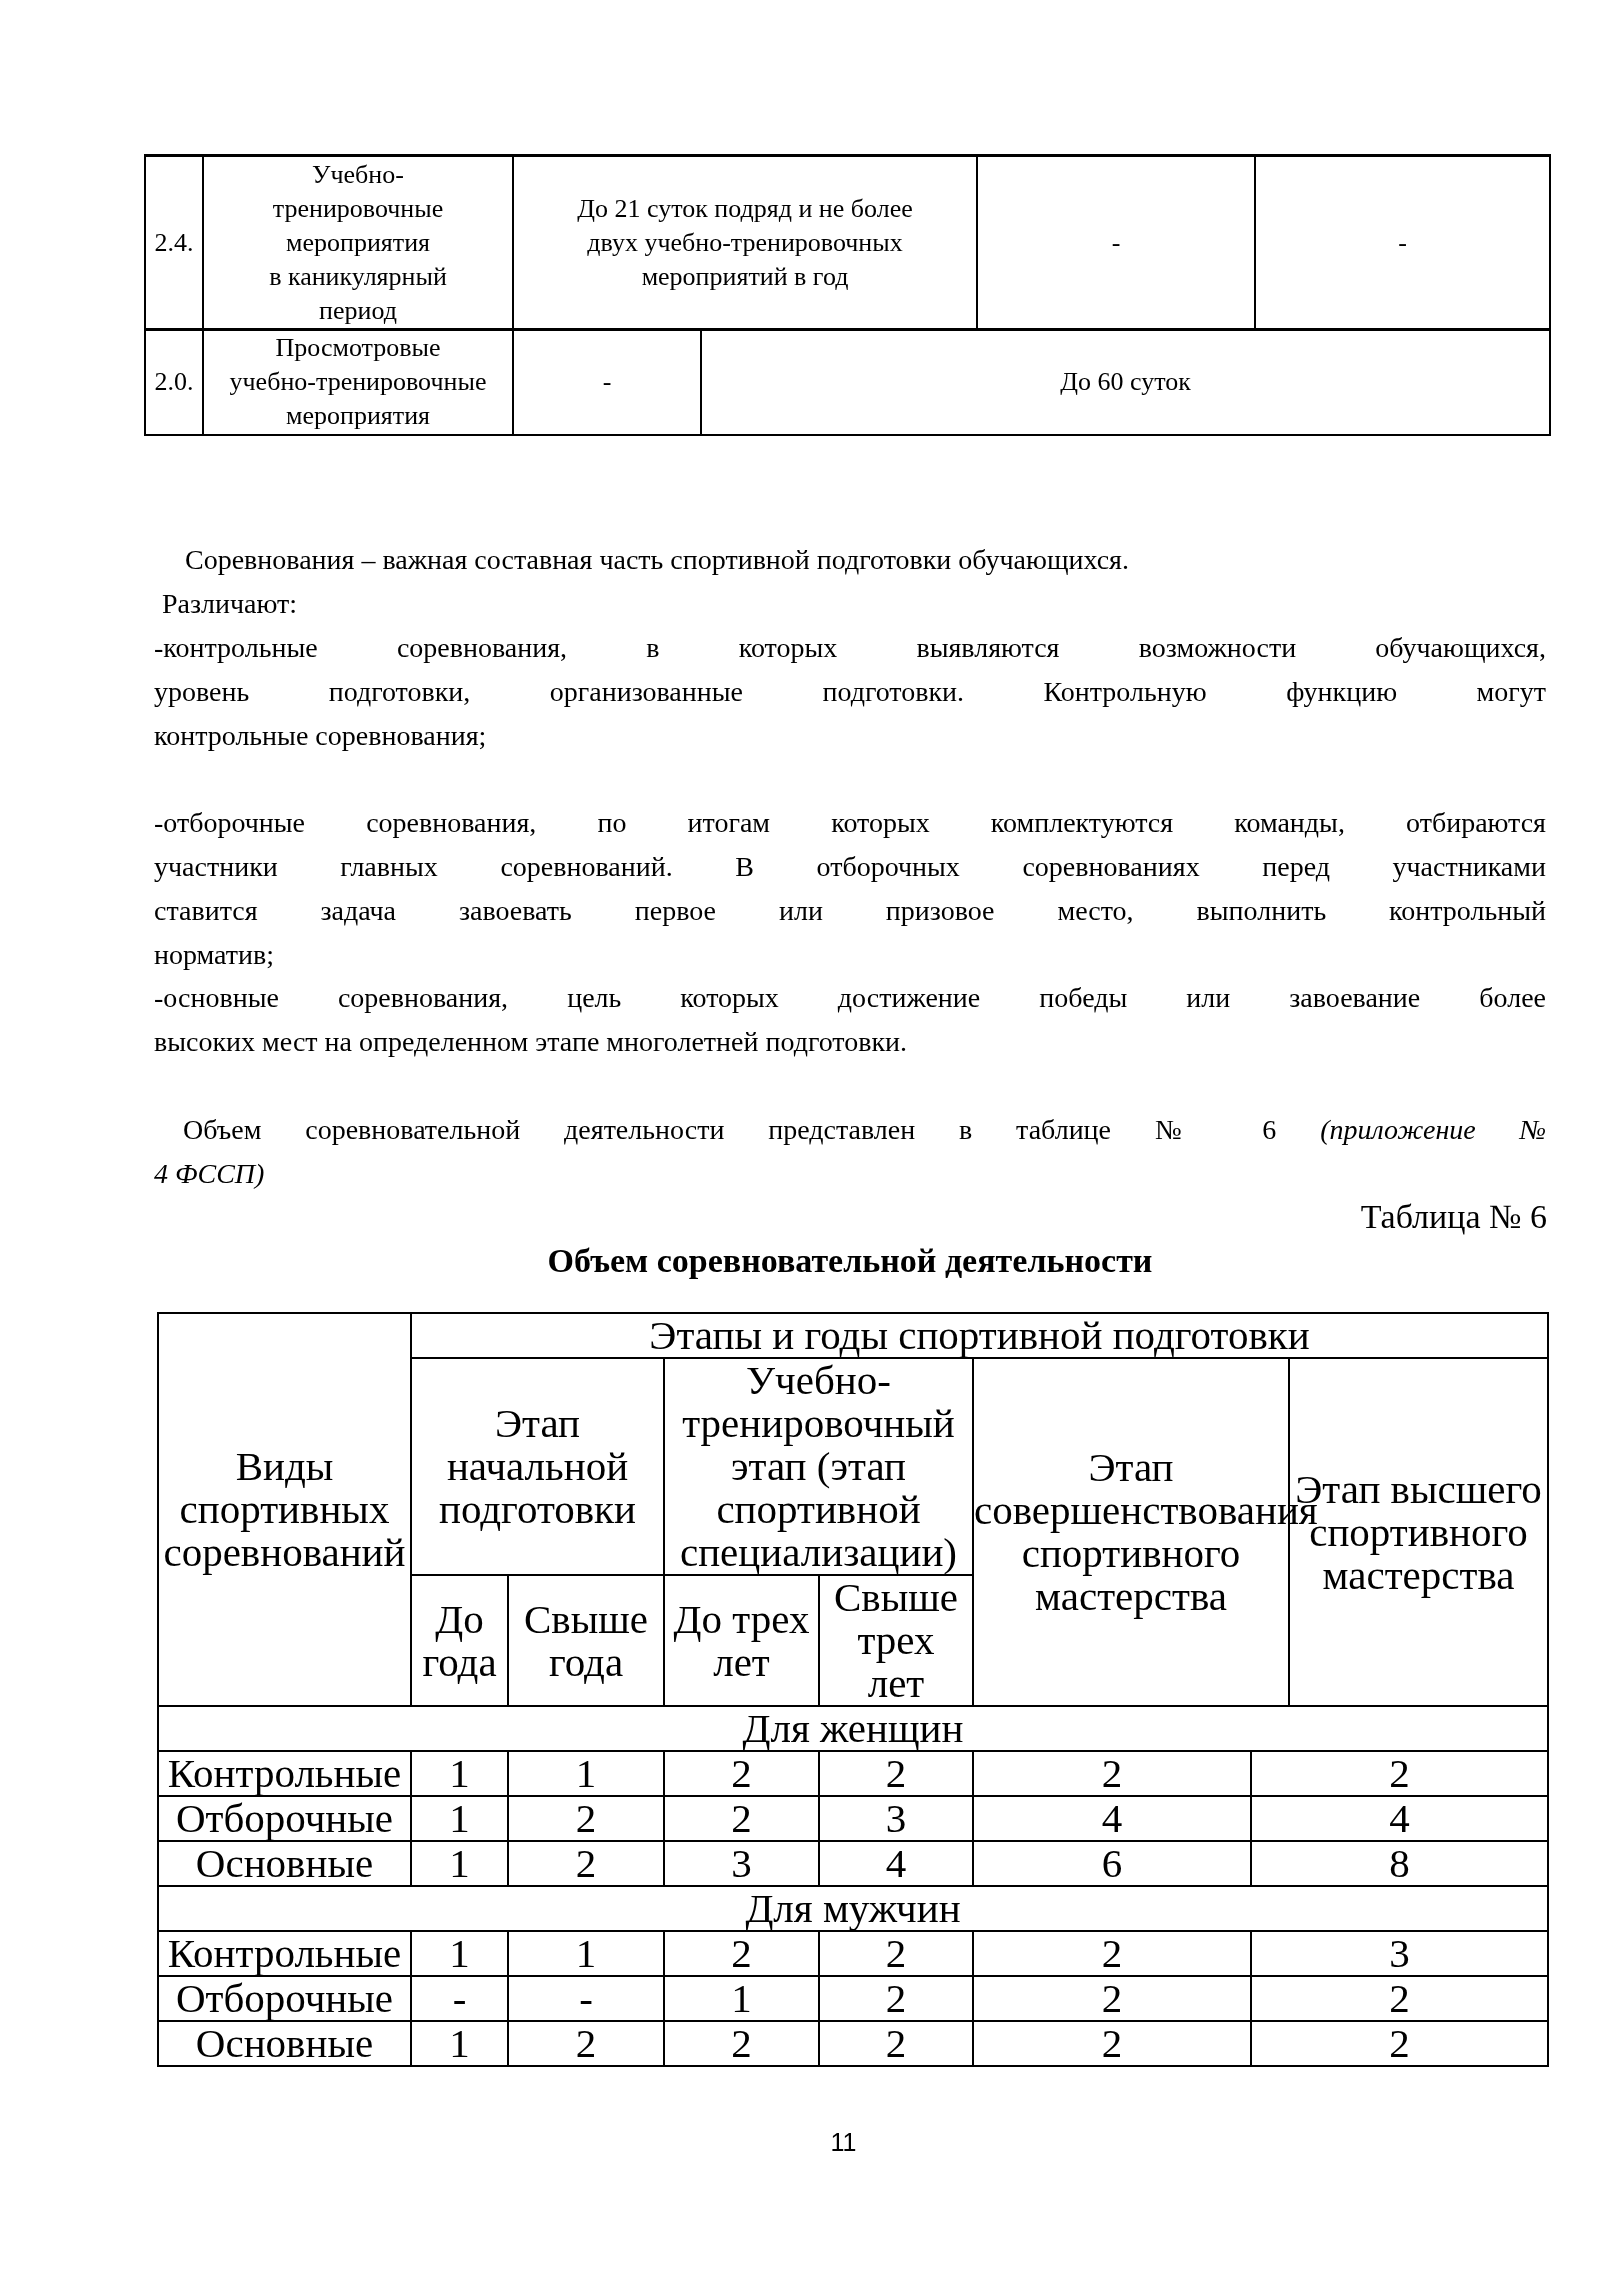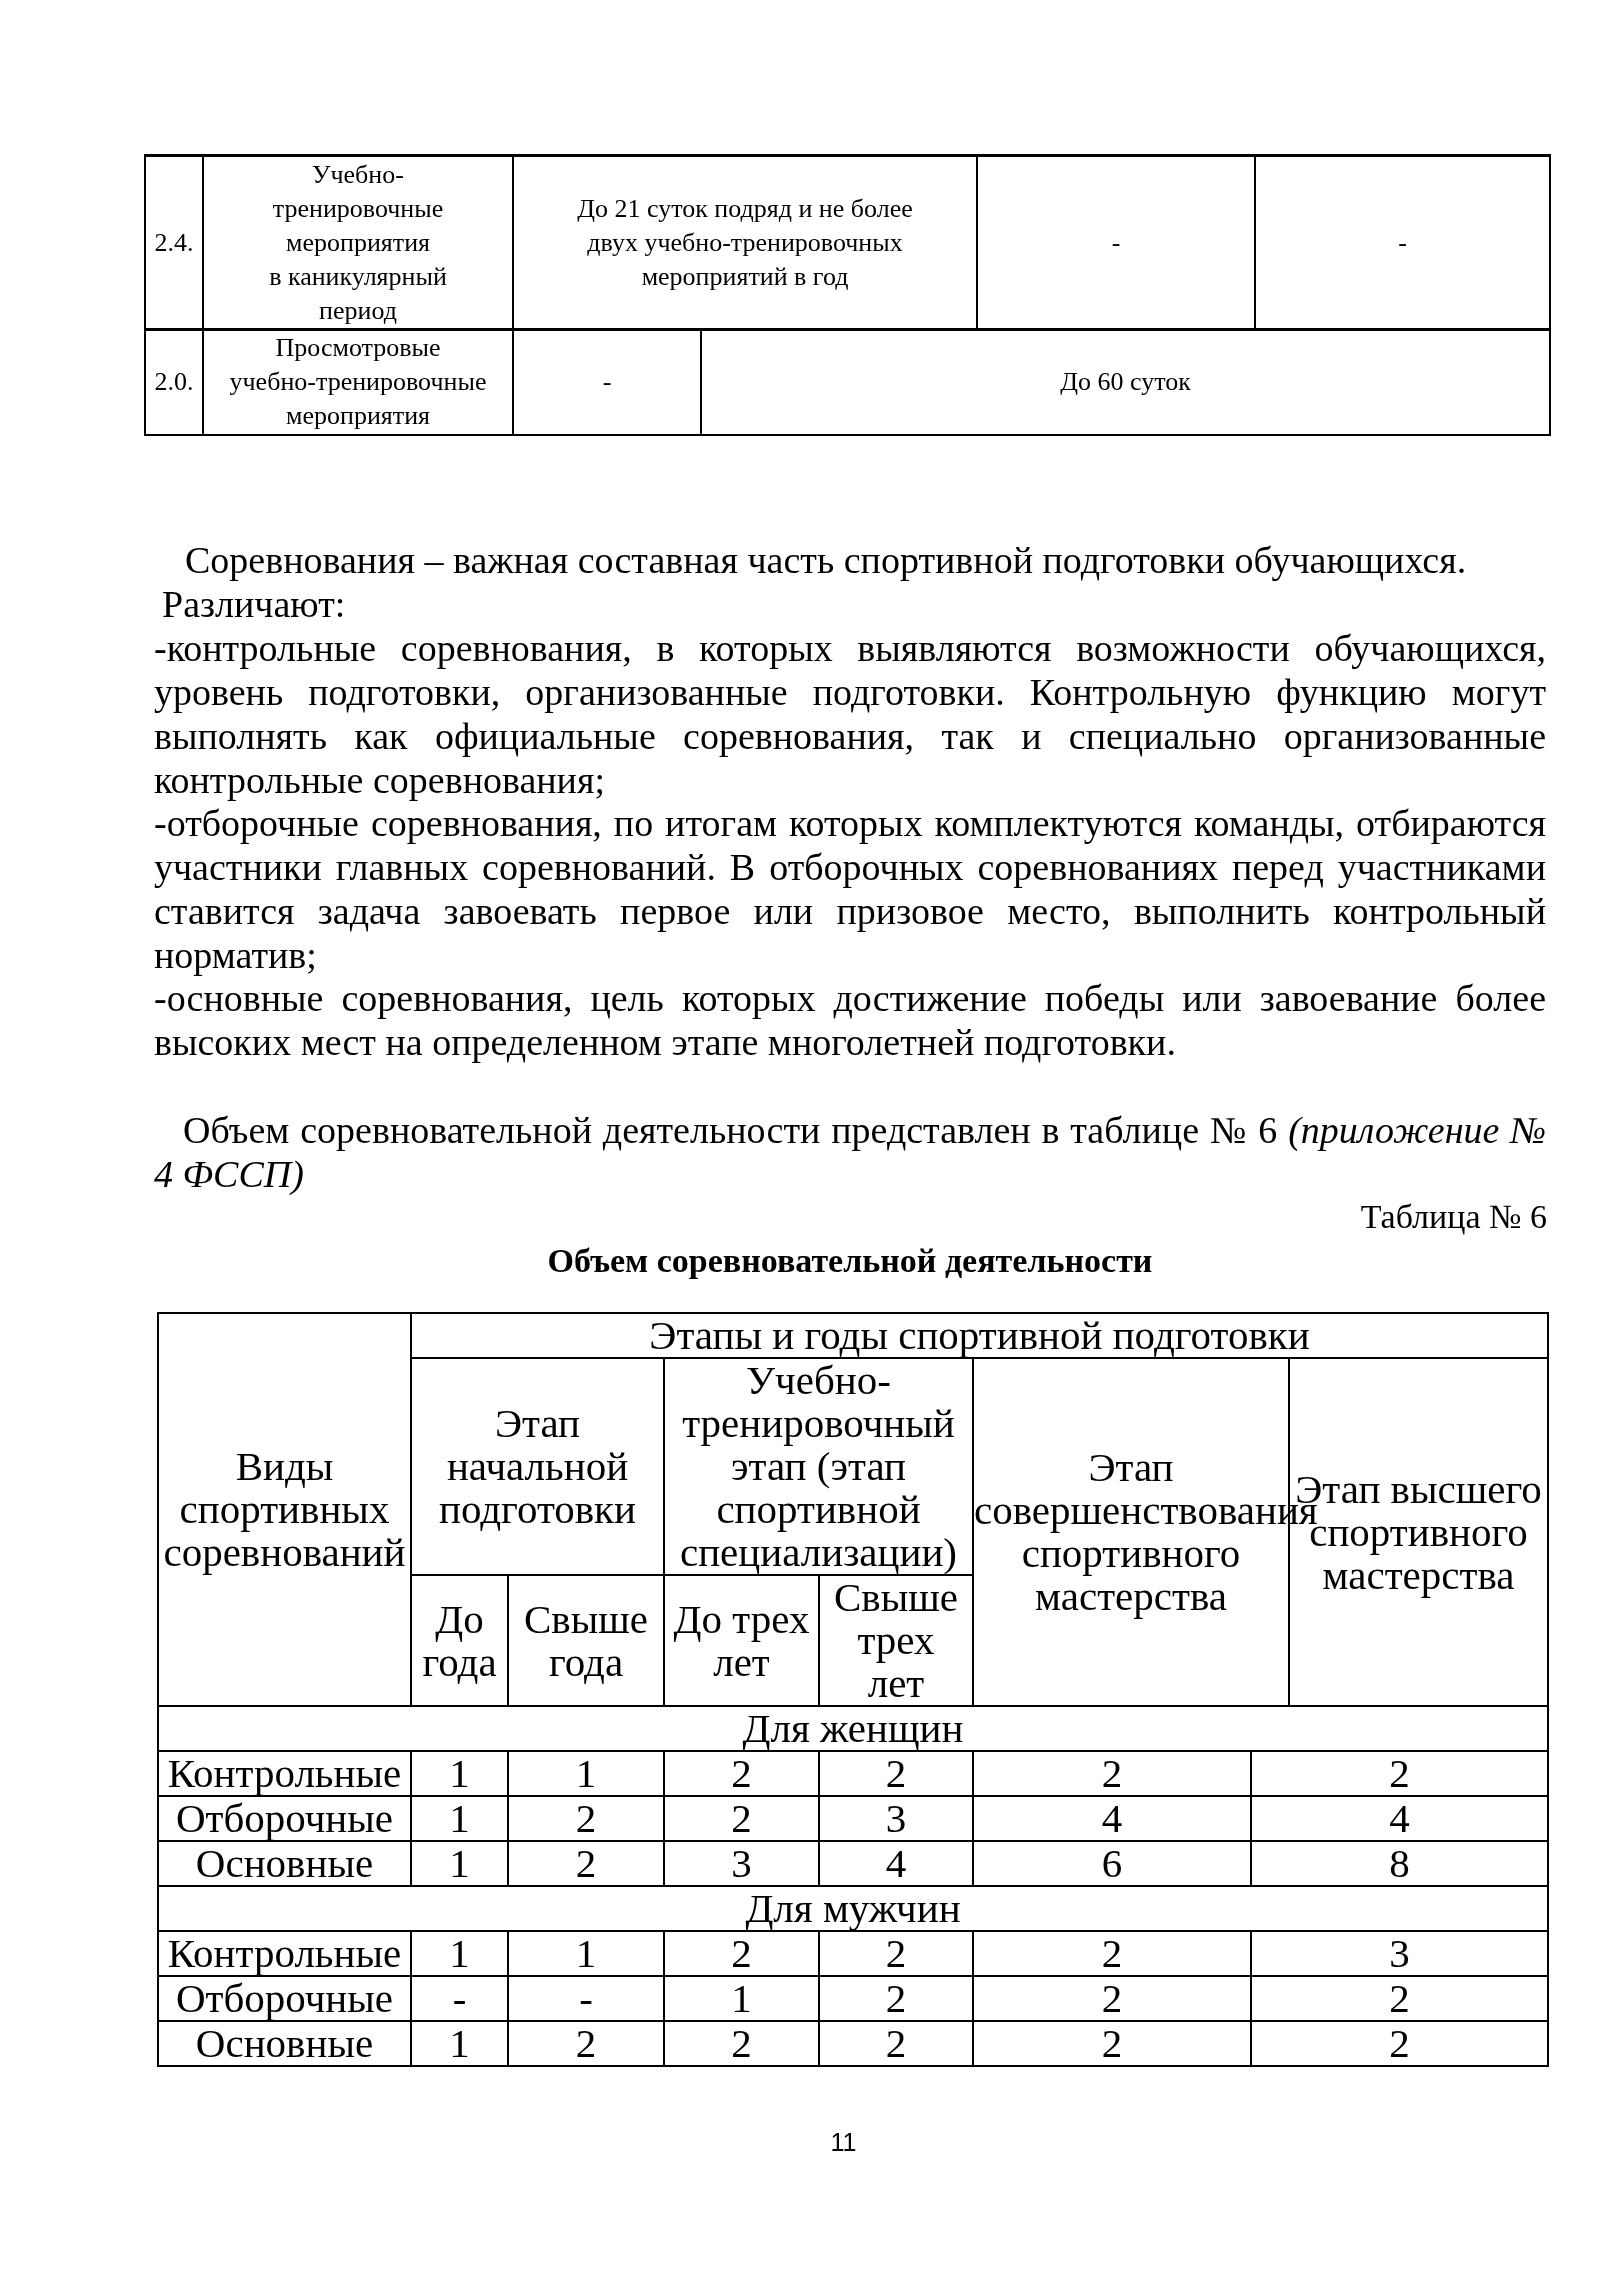--- a/index.html
+++ b/index.html
@@ -10,7 +10,7 @@
   #t1 td{font-size:26px;line-height:34px;border-width:2px;}
   #t1 tr.thick td{border-top-width:3.9px;}
   #t2 td{font-size:41px;line-height:43px;border-radius:22px;}
-  .para{position:absolute;left:154px;width:1392px;font-size:38px;line-height:44px;text-align:justify;}
+  .para{position:absolute;left:154px;width:1392px;font-size:28px;line-height:44px;text-align:justify;}
   .para .line{display:block;text-align:justify;text-align-last:justify;}
   .para .line.last{text-align-last:left;}
   .center{text-align:center;}

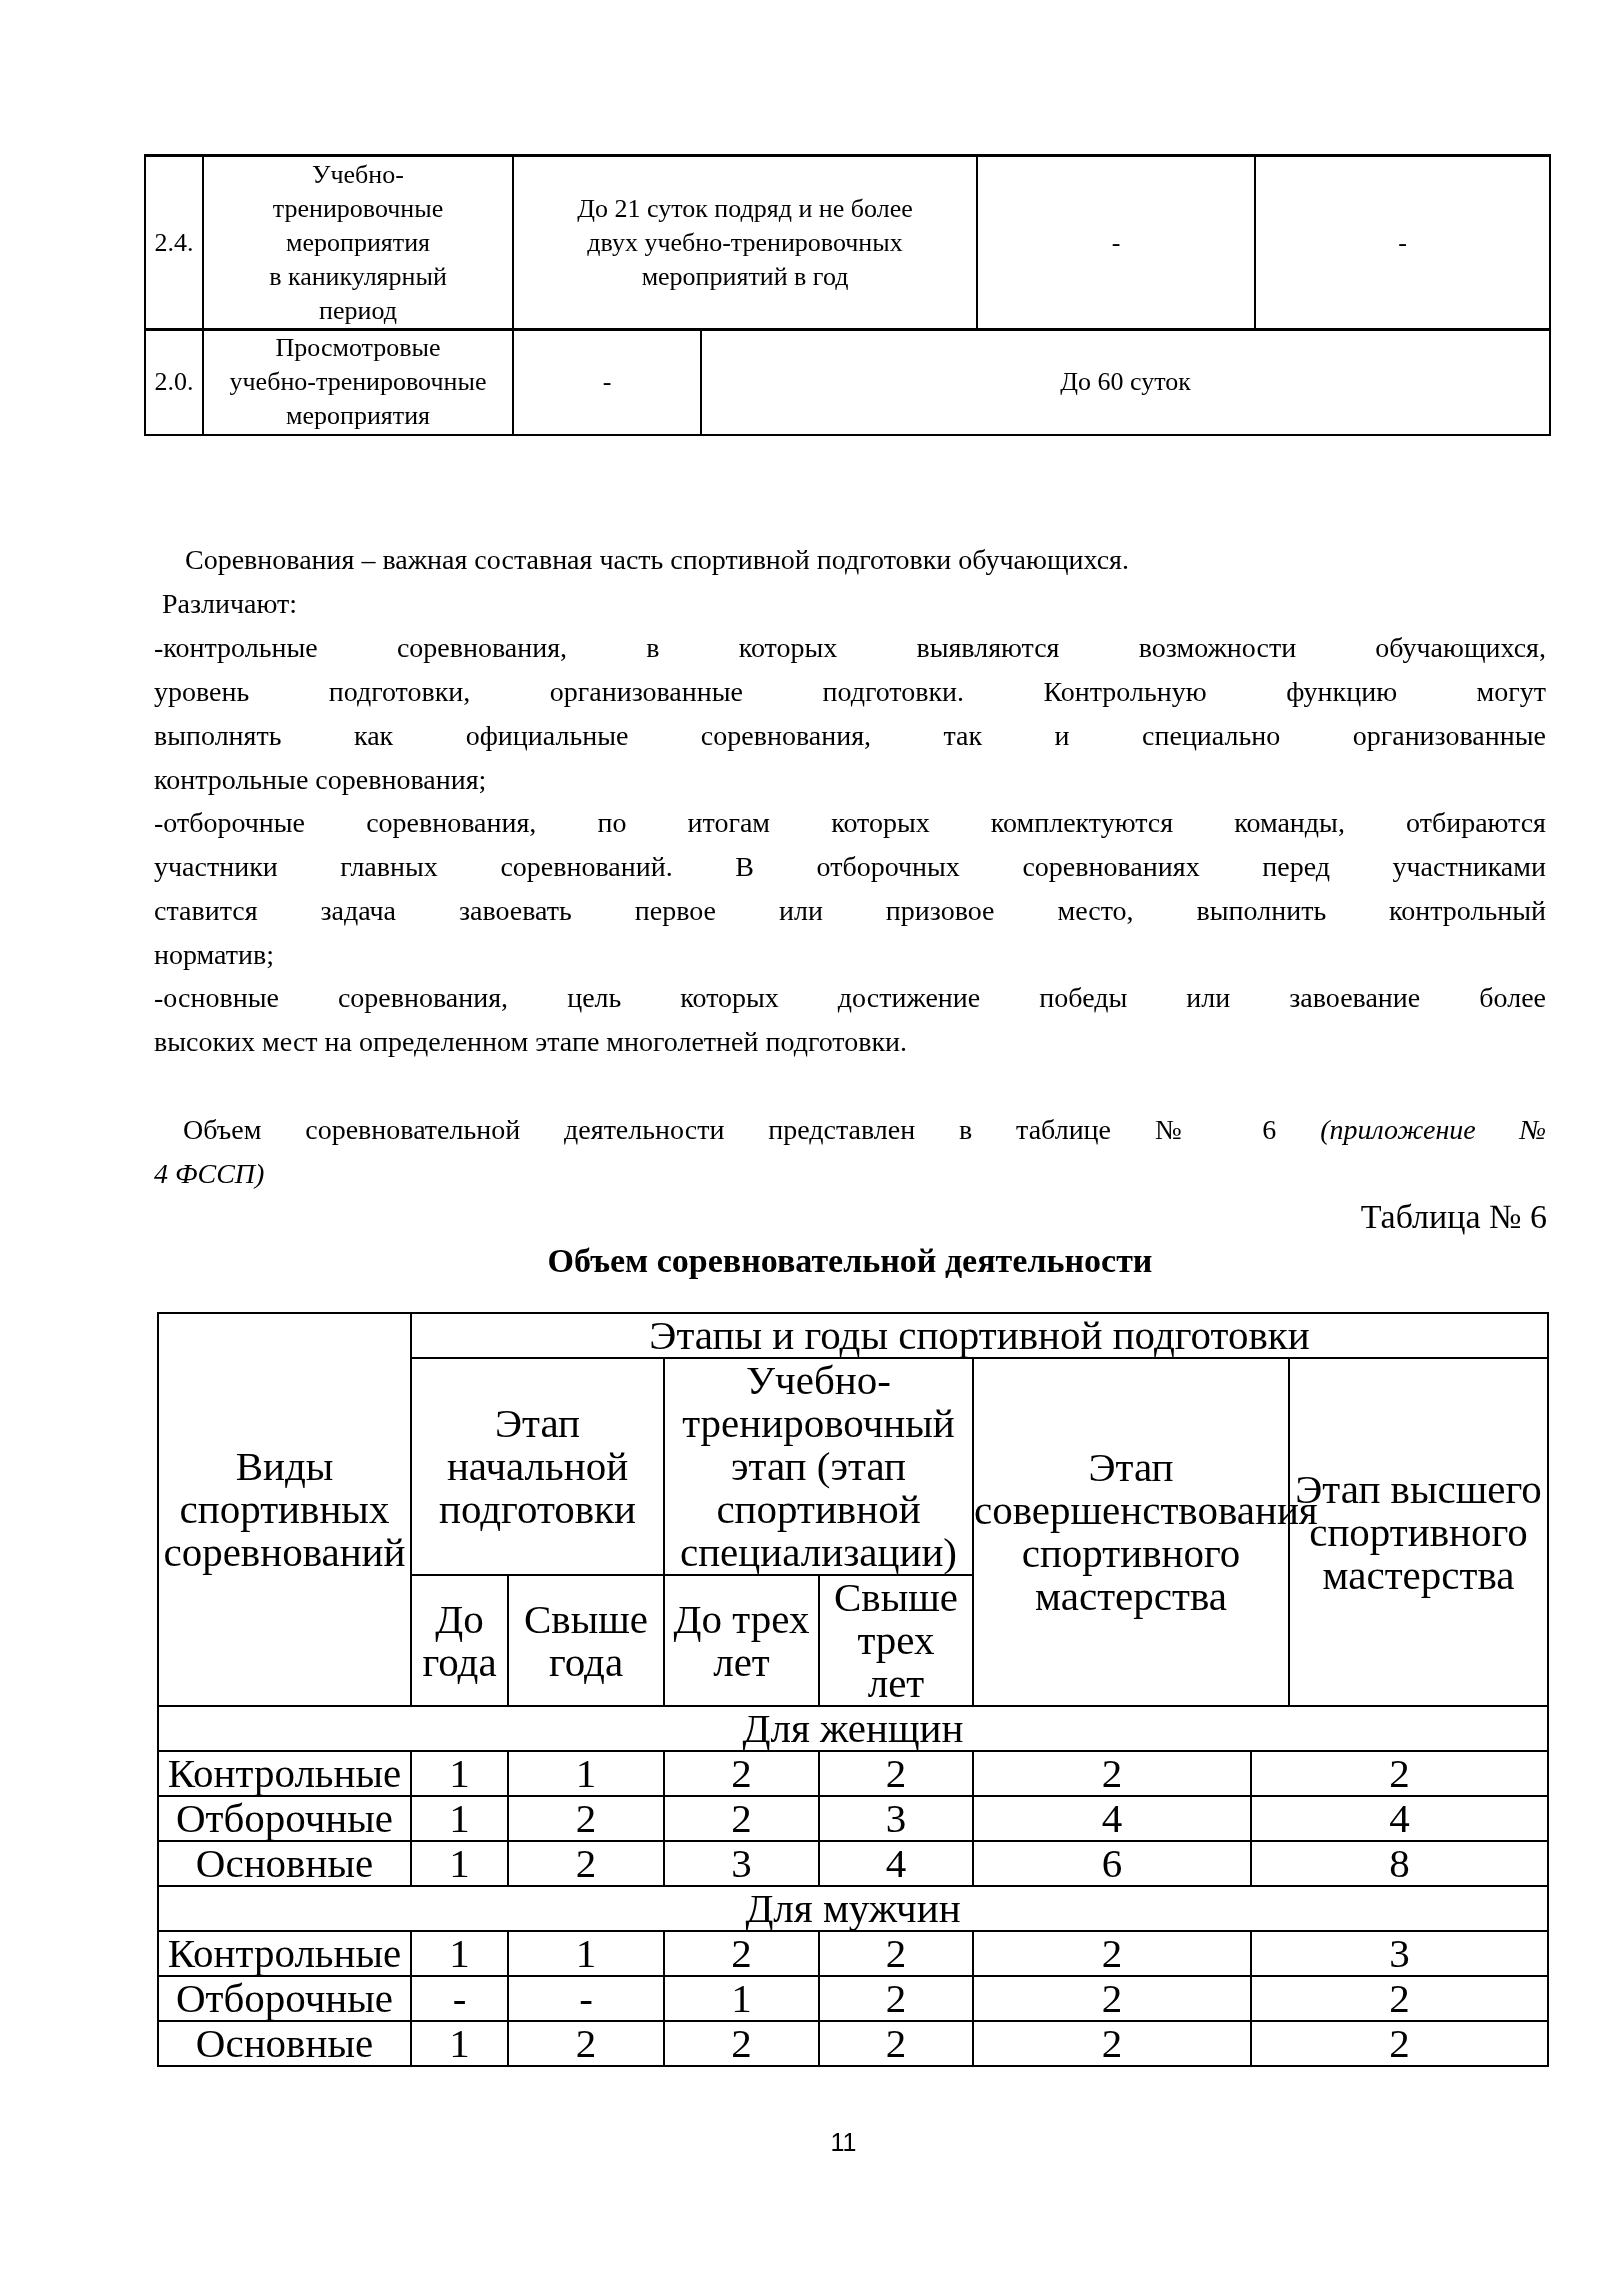--- a/index.html
+++ b/index.html
@@ -67,7 +67,6 @@
 <div class="para" style="top:626px;">
   <span class="line">-контрольные соревнования, в которых выявляются возможности обучающихся,</span>
   <span class="line">уровень подготовки, организованные подготовки. Контрольную функцию могут</span>
-  <span class="line">выполнять как официальные соревнования, так и специально организованные</span>
   <span class="line last">контрольные соревнования;</span>
 </div>
 

